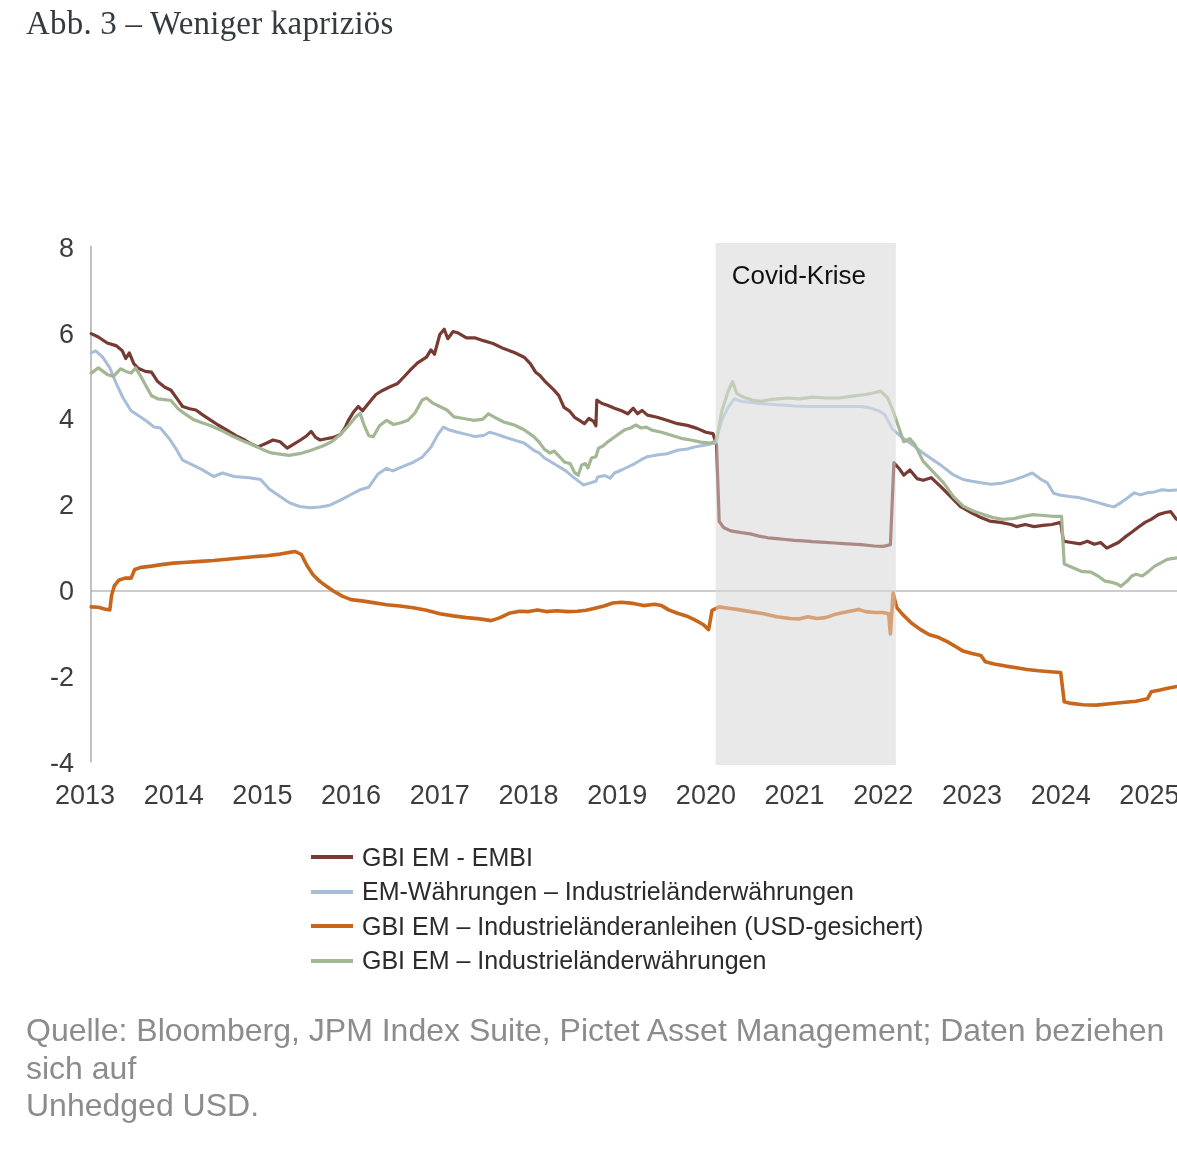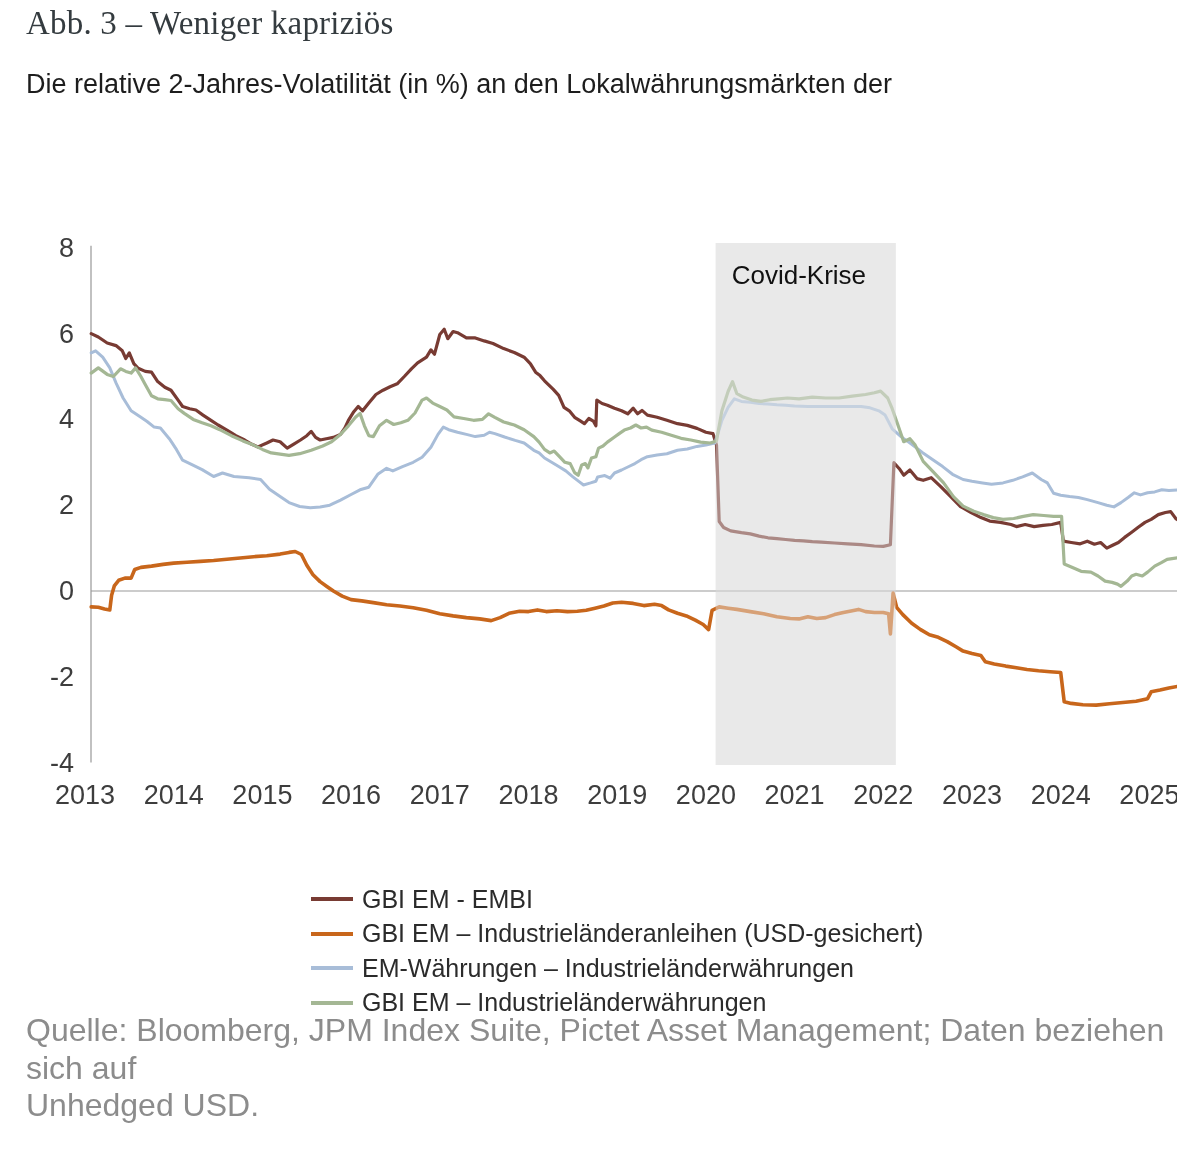--- a/index.html
+++ b/index.html
@@ -23,7 +23,6 @@
 <div id="page">
   <div id="title">Abb. 3 – Weniger kapriziös</div>
   <div id="subtitle">
-      <div>Die relative 2-Jahres-Volatilität (in %) an den Lokalwährungsmärkten der</div>
     </div>
   <svg id="chart-svg" width="1177" height="820" viewBox="0 0 1177 820">
       <rect x="691.6569999999912" y="243" width="180.06100000001777" height="522" fill="#e9e9e9"></rect>

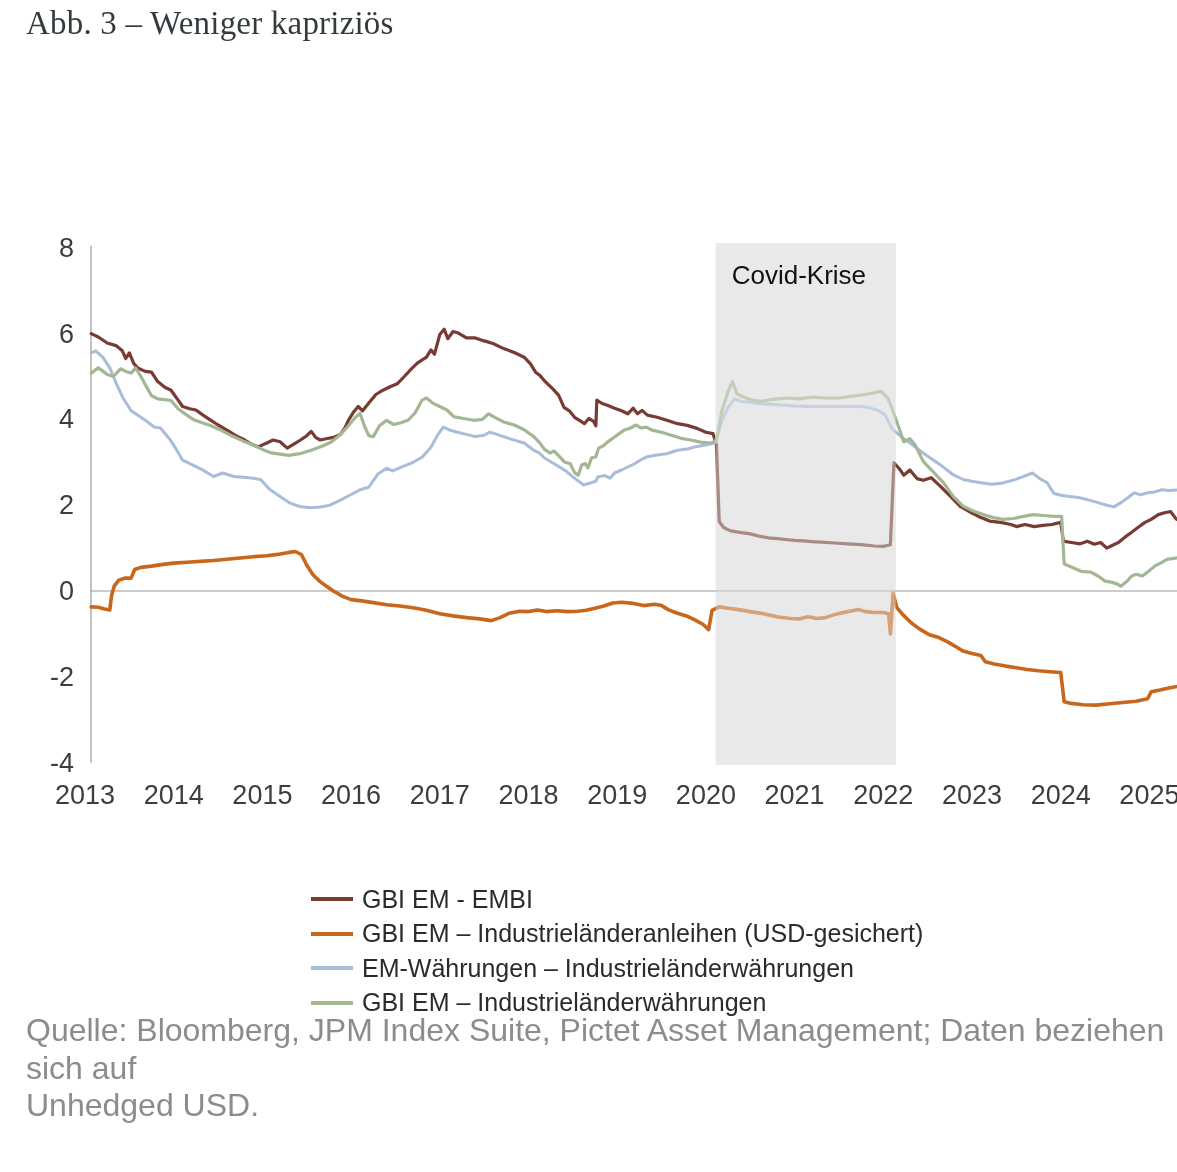--- a/index.html
+++ b/index.html
@@ -10,7 +10,7 @@
   #subtitle{position:absolute;left:2px;top:66px;font-size:27px;color:#1d1d1d;
             line-height:37.5px;font-weight:400;}
   #chart-svg{position:absolute;left:0;top:0;}
-  #legend{position:absolute;left:287px;top:882px;}
+  #legend{position:absolute;left:287px;top:840px;}
   .legend-row{display:flex;align-items:center;height:34.5px;}
   .legend-swatch{display:inline-block;width:42px;height:4px;margin-right:9px;flex:0 0 42px;}
   .legend-label{font-size:25px;color:#2b2b2b;white-space:nowrap;}

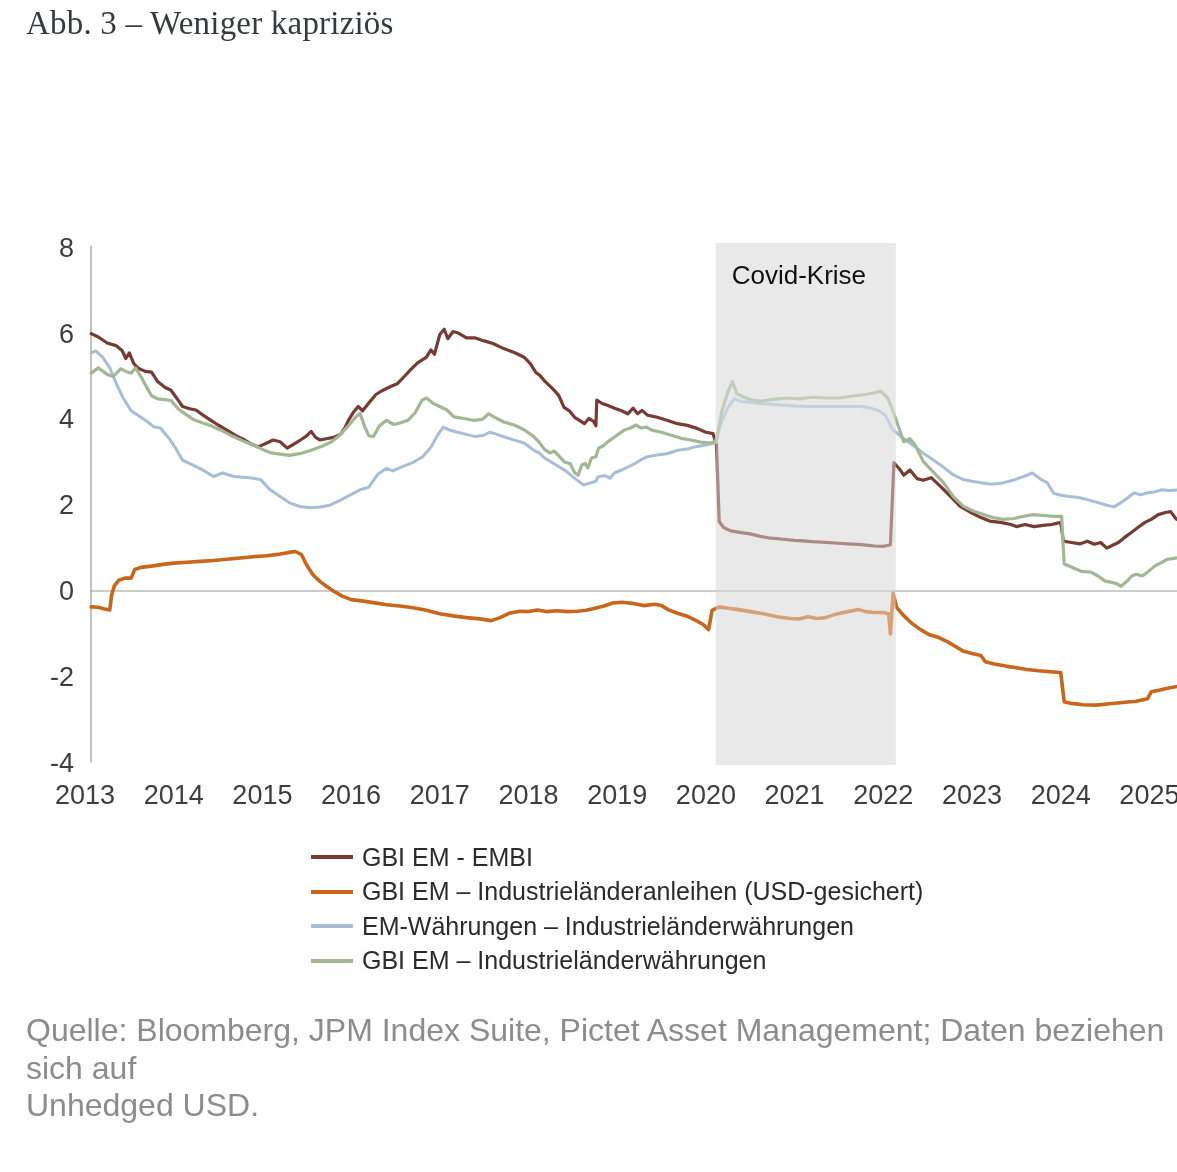--- a/index.html
+++ b/index.html
@@ -61,12 +61,12 @@
         <span class="legend-label">GBI EM - EMBI</span>
       </div>
       <div class="legend-row">
+        <span class="legend-swatch" style="background: rgb(168, 189, 216);"></span>
+        <span class="legend-label">EM-Währungen – Industrieländerwährungen</span>
+      </div>
+      <div class="legend-row">
         <span class="legend-swatch" style="background: rgb(200, 102, 27);"></span>
         <span class="legend-label">GBI EM – Industrieländeranleihen (USD-gesichert)</span>
-      </div>
-      <div class="legend-row">
-        <span class="legend-swatch" style="background: rgb(168, 189, 216);"></span>
-        <span class="legend-label">EM-Währungen – Industrieländerwährungen</span>
       </div>
       <div class="legend-row">
         <span class="legend-swatch" style="background: rgb(164, 183, 148);"></span>

